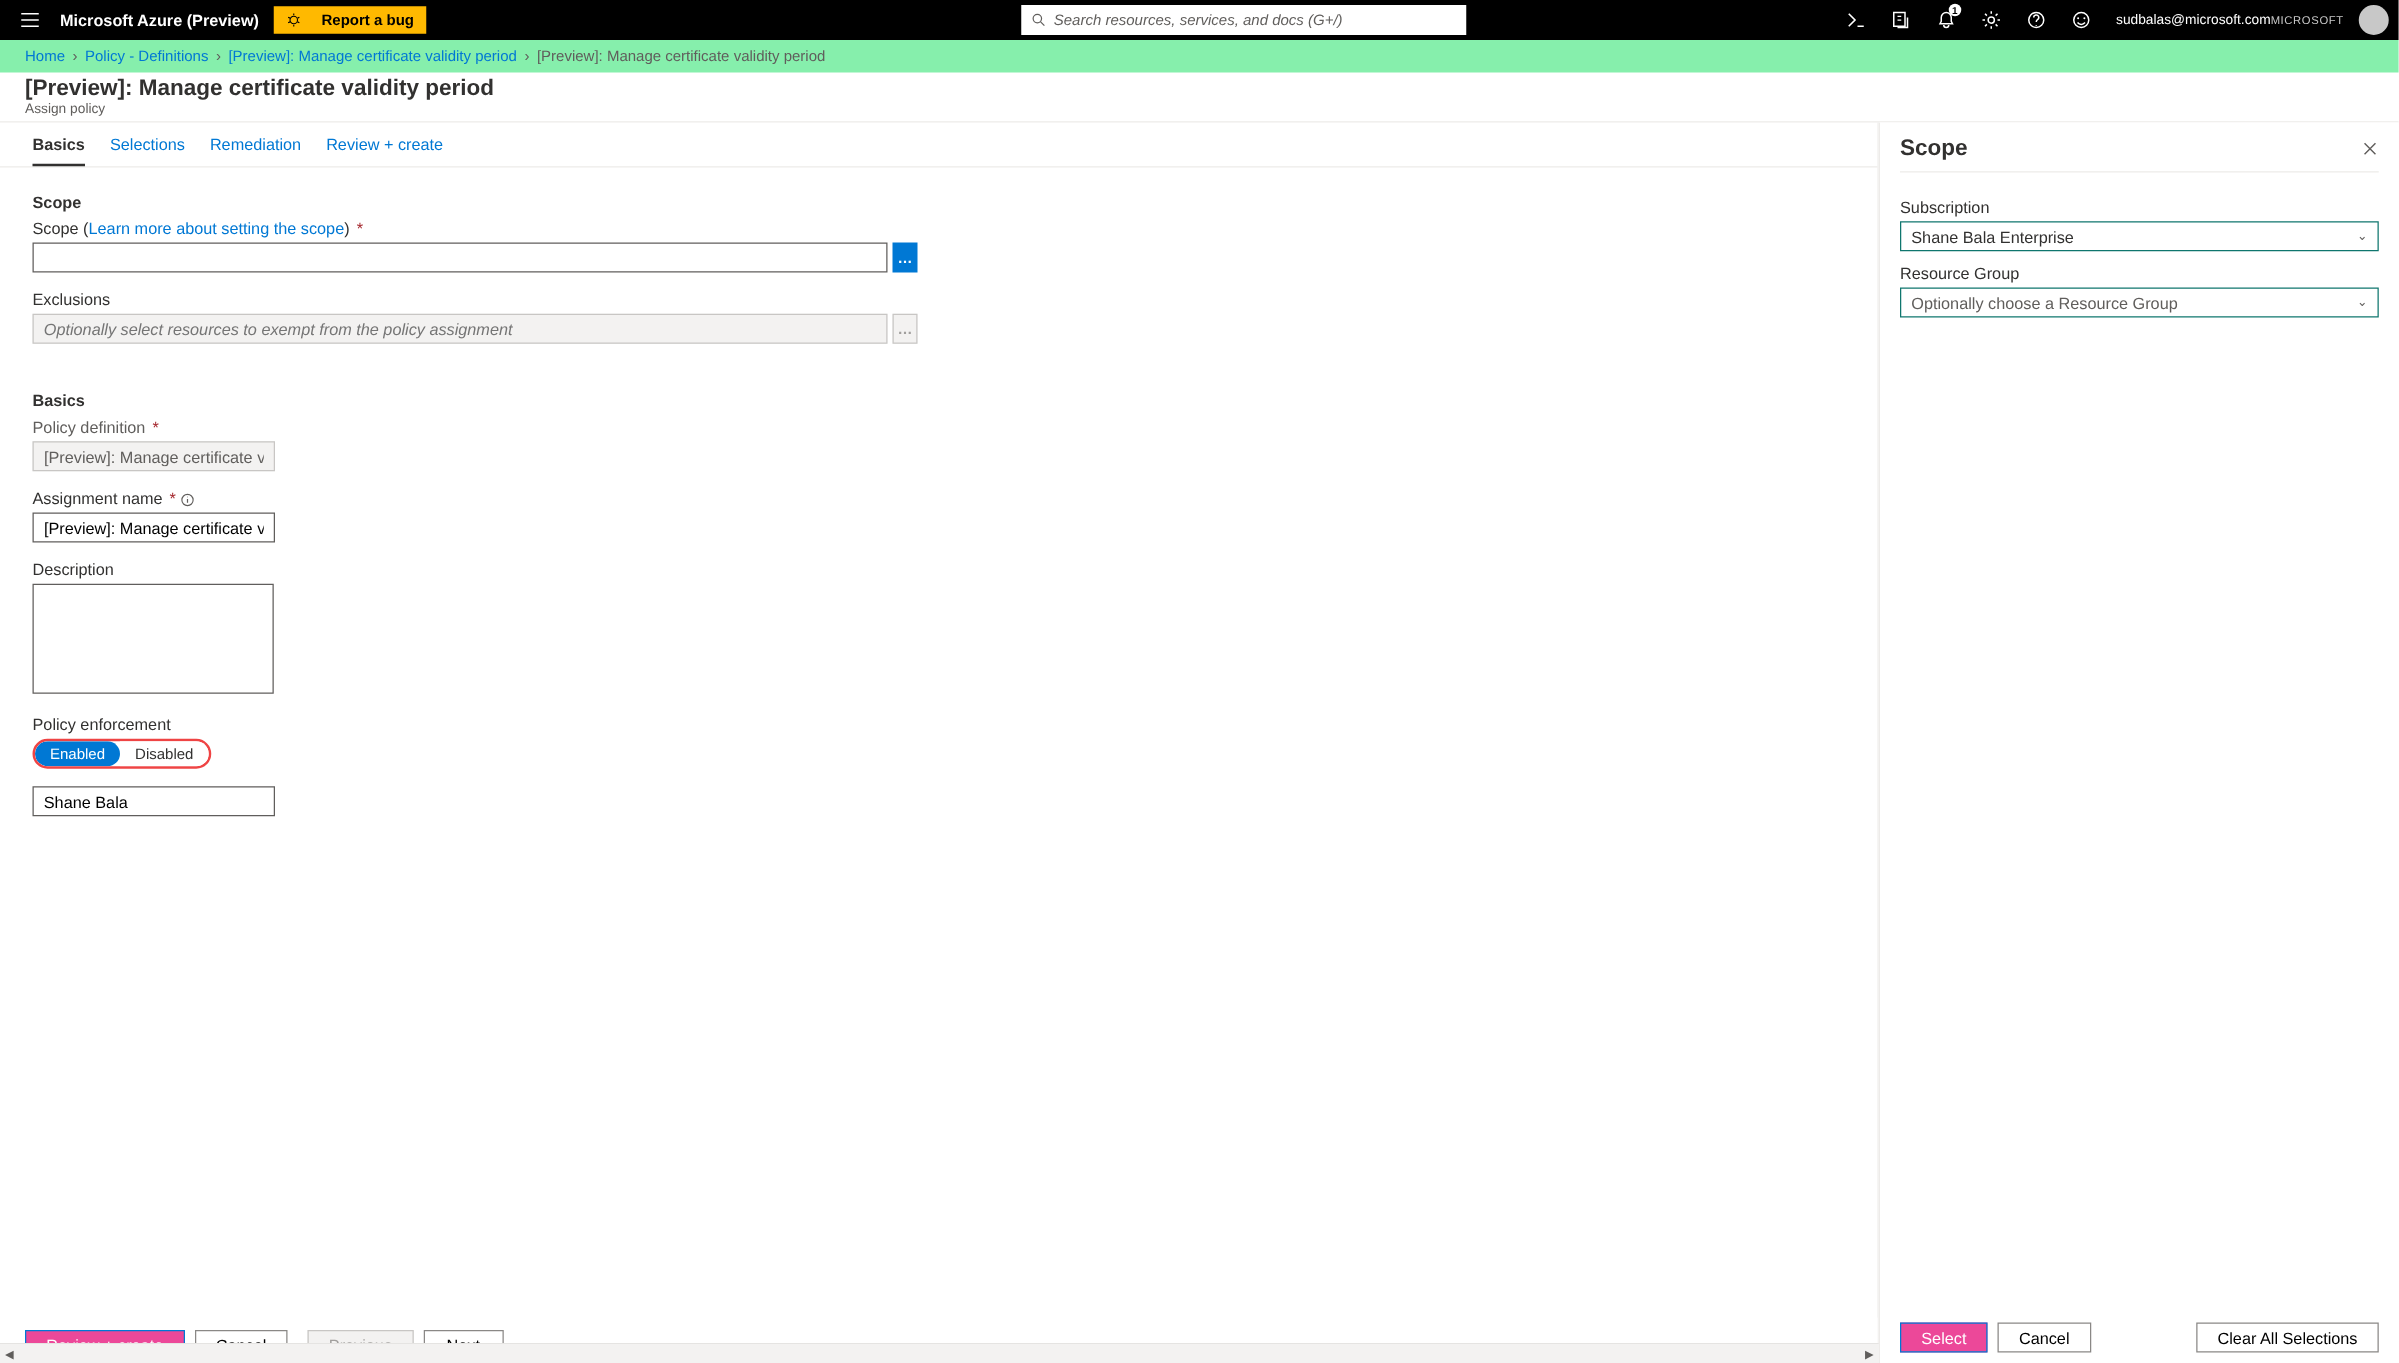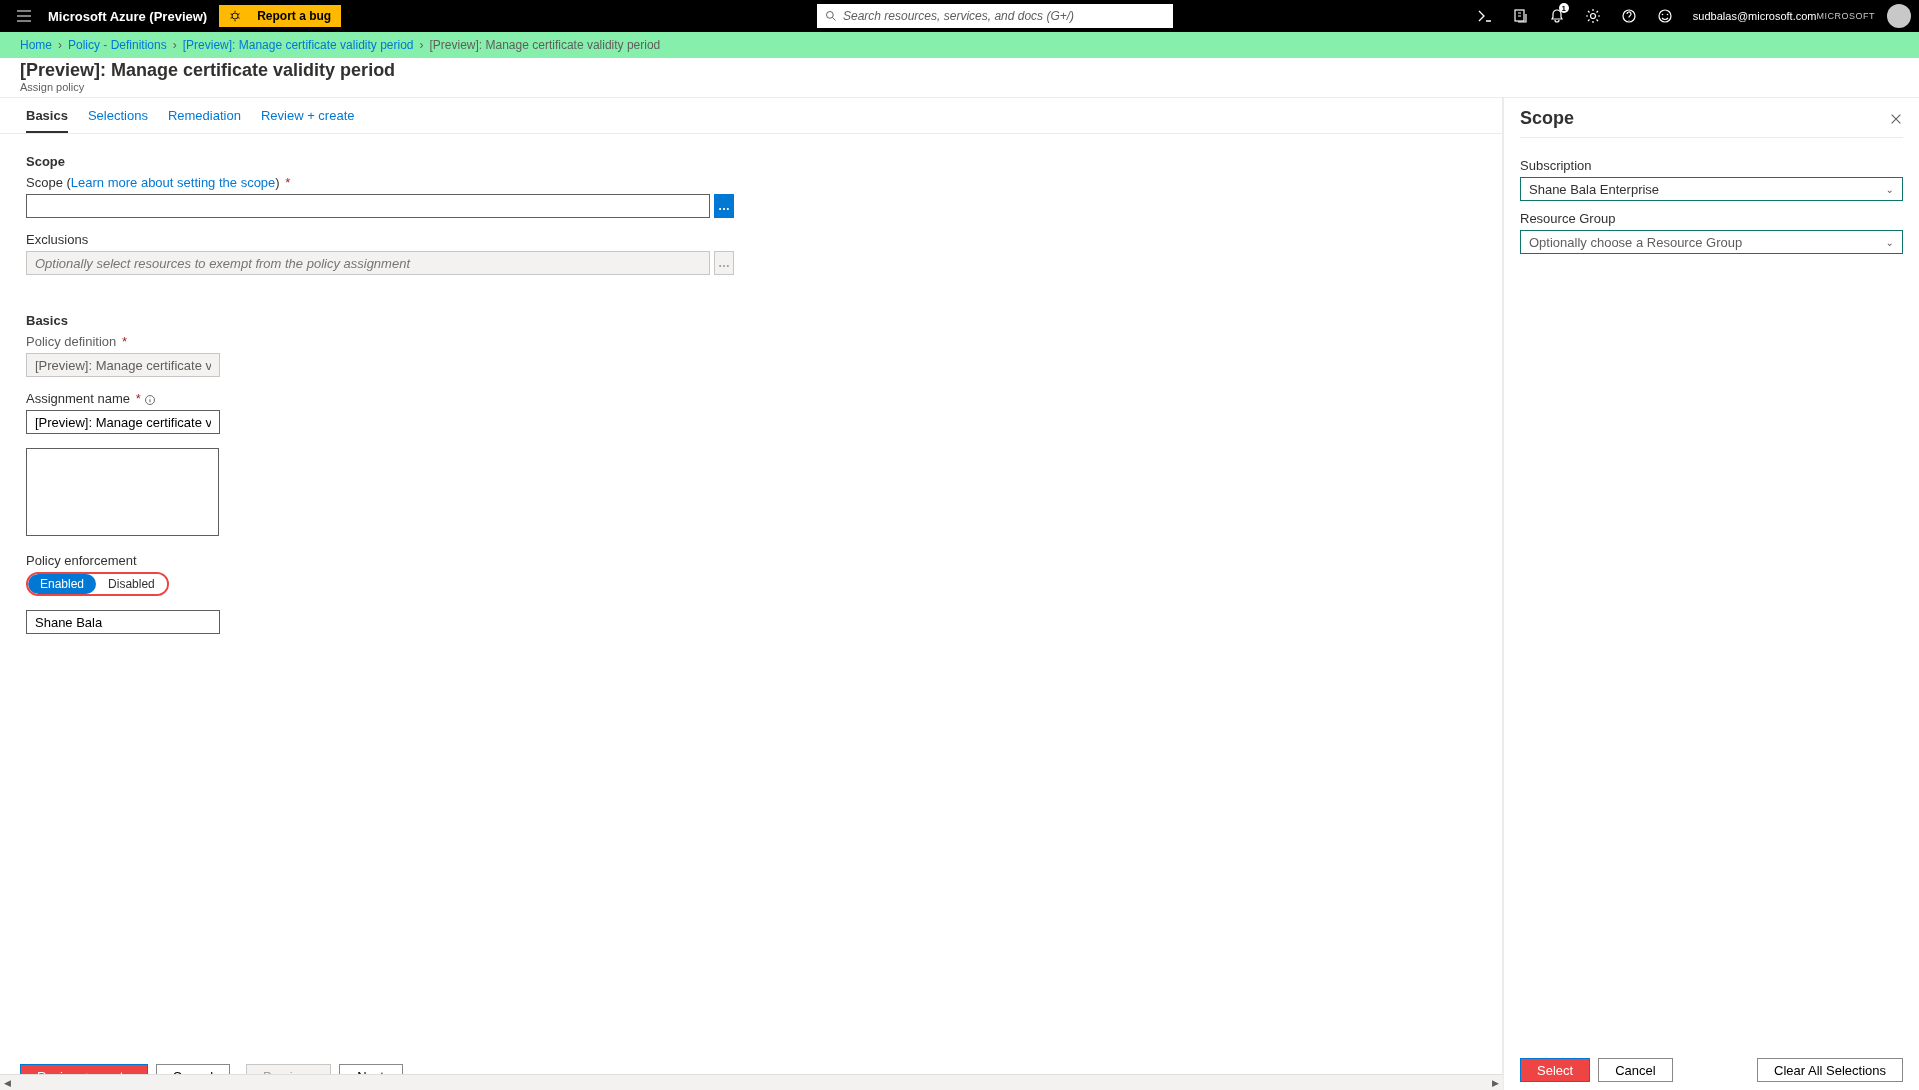--- a/index.html
+++ b/index.html
@@ -236,6 +236,7 @@
       </div>
 
       <div class="field-row">
+        <div class="field-label">Description</div>
         <textarea class="text-input" style=""></textarea>
       </div>
 

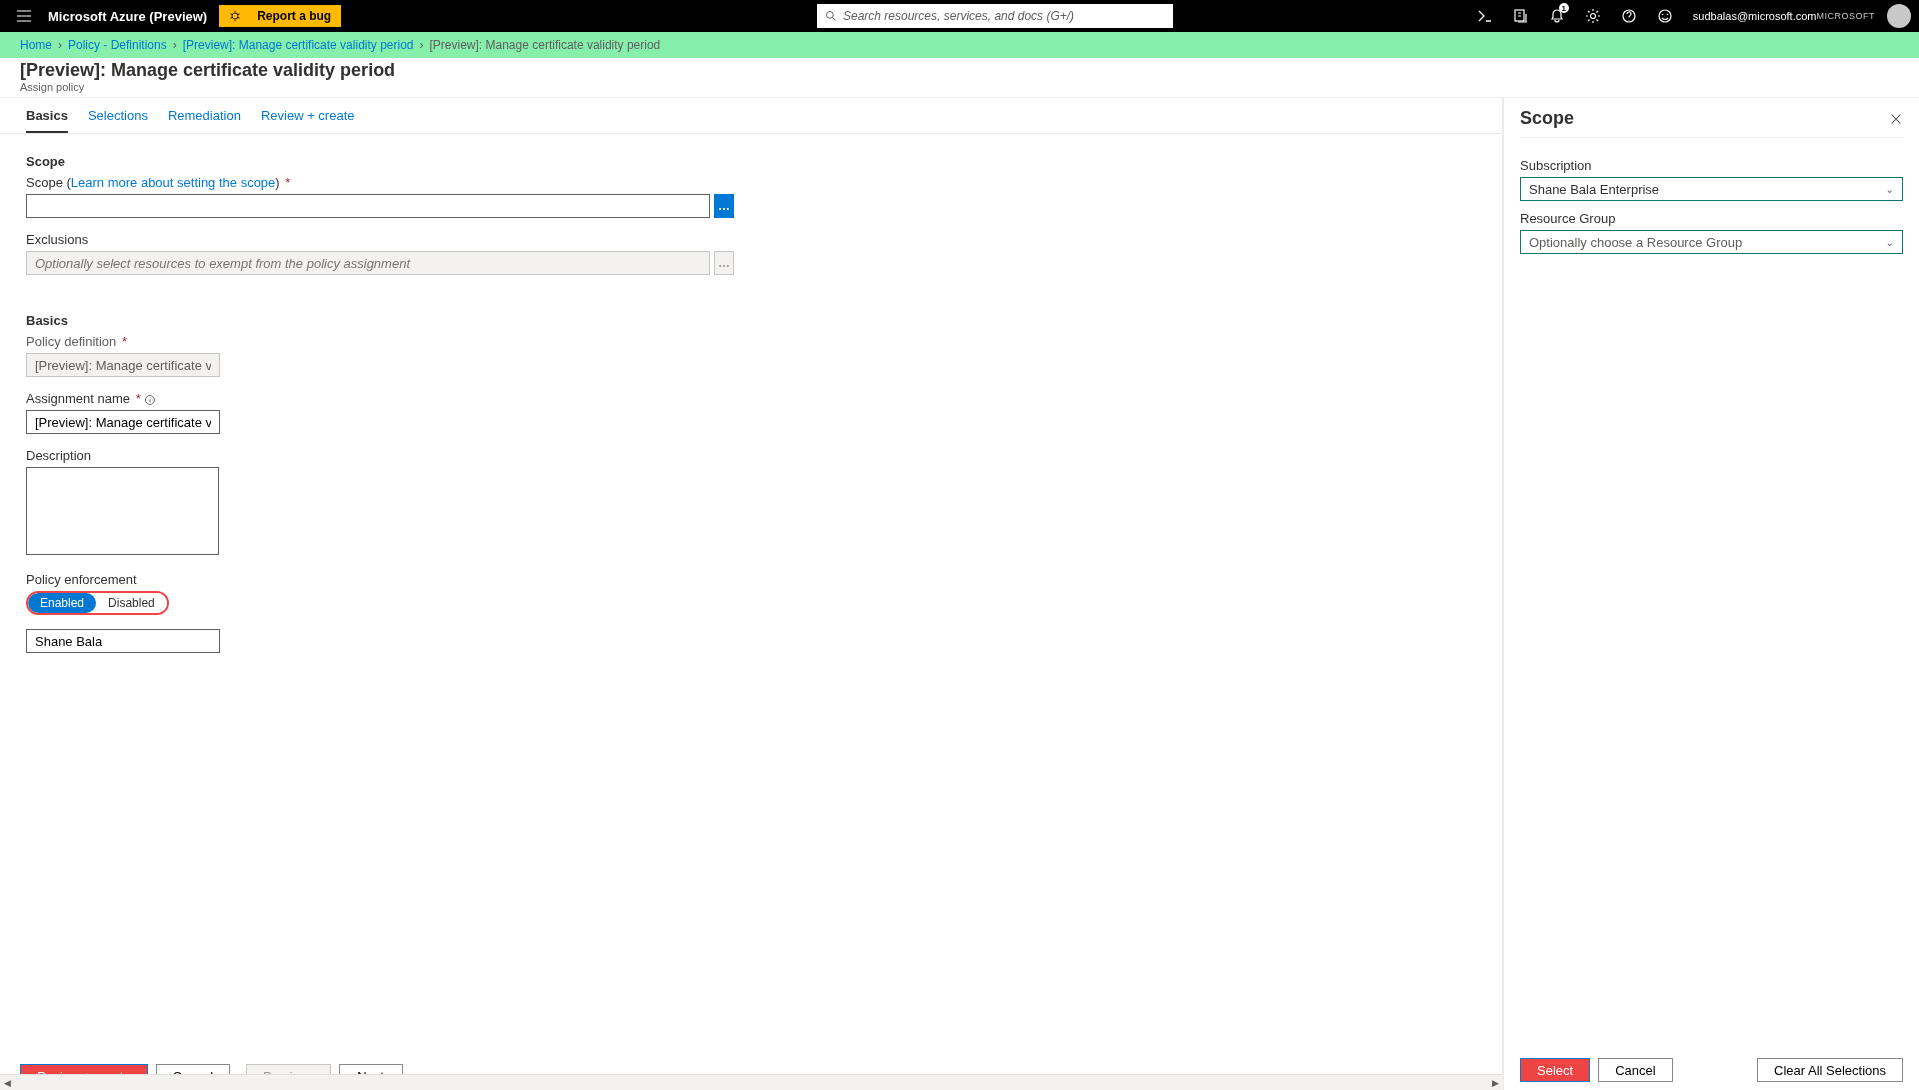--- a/index.html
+++ b/index.html
@@ -64,7 +64,7 @@
   .main-footer { position: absolute; bottom: 0; left: 0; right: 0; padding: 10px 20px; background: #fff; display: flex; gap: 8px; }
   .main-footer::before { content:""; position:absolute; top:0; left:0; right:0; height:1px; }
   .btn { height: 24px; padding: 0 16px; font-size: 13px; border: 1px solid #8a8886; background: #fff; cursor: pointer; min-width: 64px; }
-  .btn.primary { background: #ef4444; color: #fff; border-color: #0078d4; }
+  .btn.primary { background: #ec4899; color: #fff; border-color: #0078d4; }
   .btn.disabled { background: #f3f2f1; color: #a19f9d; border-color: #c8c6c4; cursor: default; }
   
   

